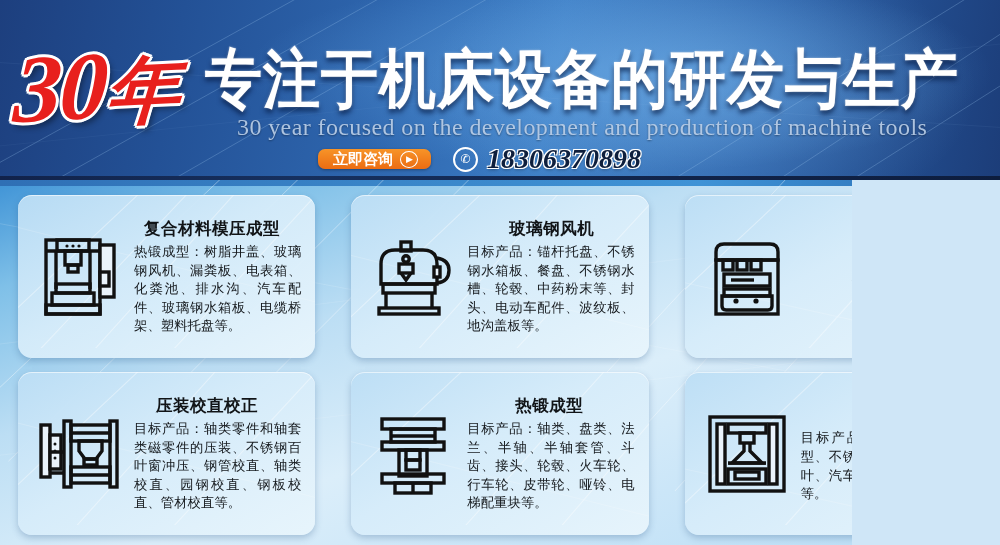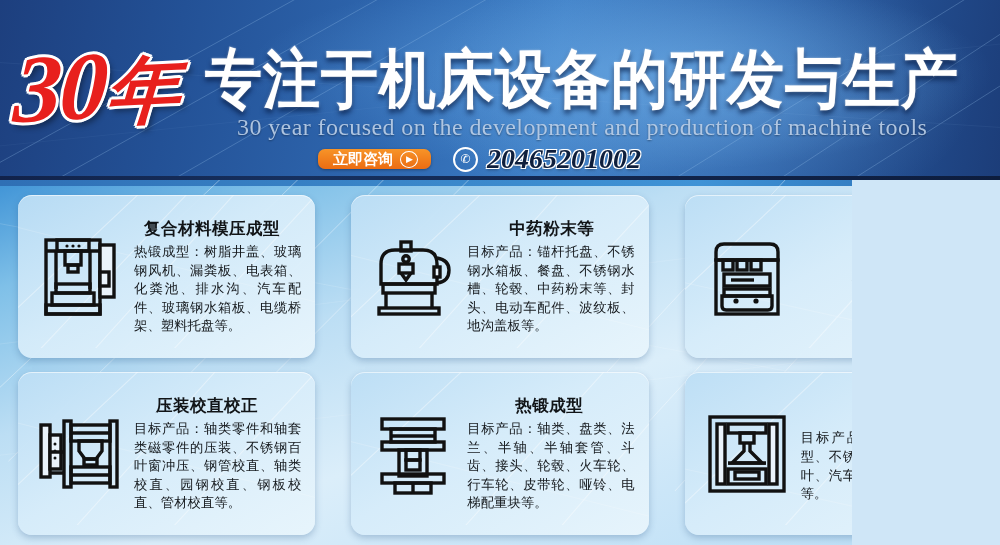--- a/index.html
+++ b/index.html
@@ -173,7 +173,7 @@
       </div>
       <div class="phone-wrap">
         <span class="phone-icon">✆</span>
-        <span class="phone-num">20465201002</span>
+        <span class="phone-num">18306370898</span>
       </div>
     </div>
 

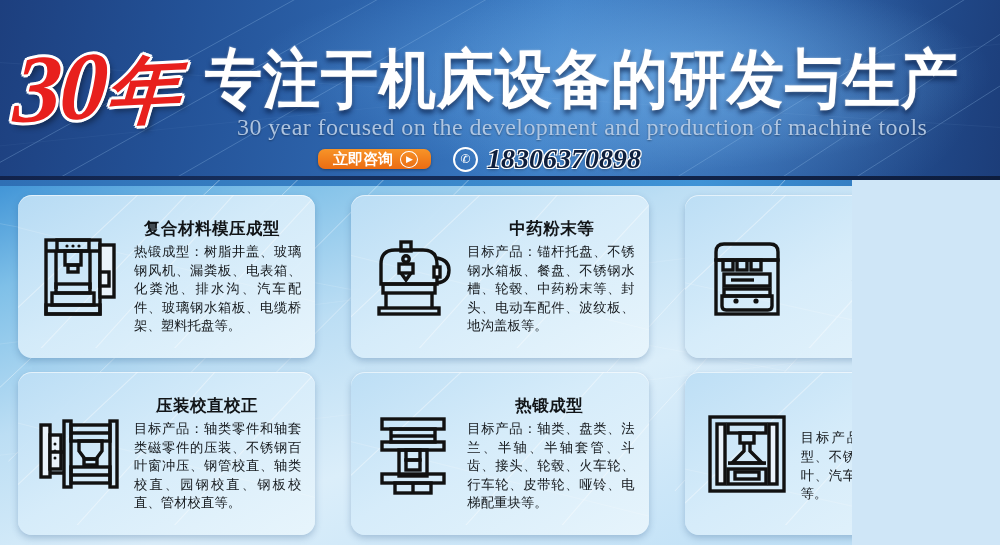--- a/index.html
+++ b/index.html
@@ -259,7 +259,7 @@
           </svg>
         </div>
         <div class="card-text">
-          <div class="card-title t-ind2">中药粉末等</div>
+          <div class="card-title t-ind2">玻璃钢风机</div>
           <div class="card-desc">目标产品：锚杆托盘、不锈钢水箱板、餐盘、不锈钢水槽、轮毂、中药粉末等、封头、电动车配件、波纹板、地沟盖板等。</div>
         </div>
       </div>

